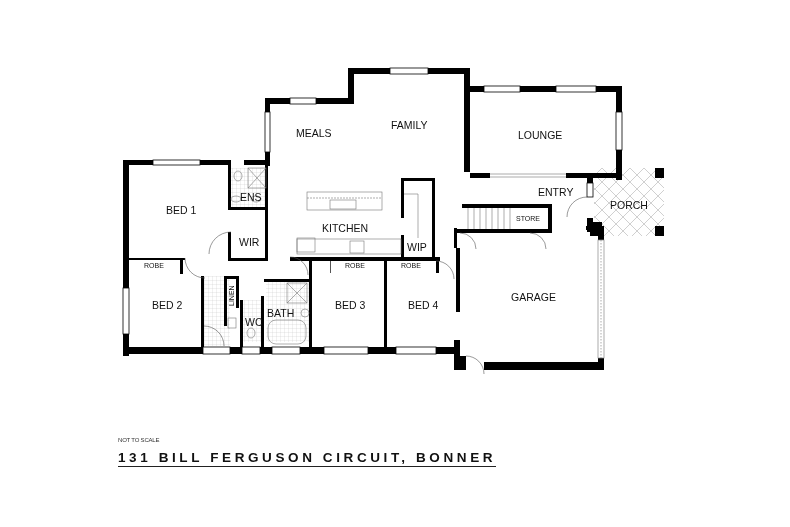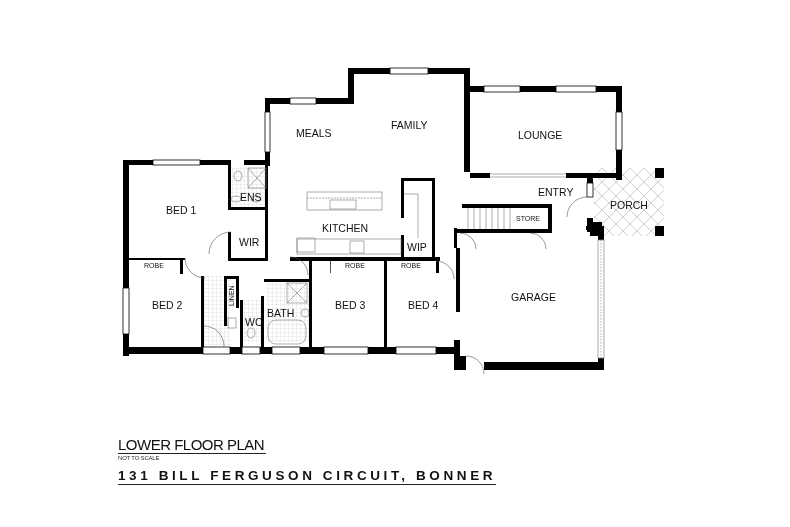--- a/index.html
+++ b/index.html
@@ -227,7 +227,6 @@
 </svg>
 
 <div class="title-block">
-  <div class="plan-title">LOWER FLOOR PLAN</div>
   <div class="plan-scale">NOT TO SCALE</div>
   <div class="address">131 BILL FERGUSON CIRCUIT, BONNER</div>
 </div>

